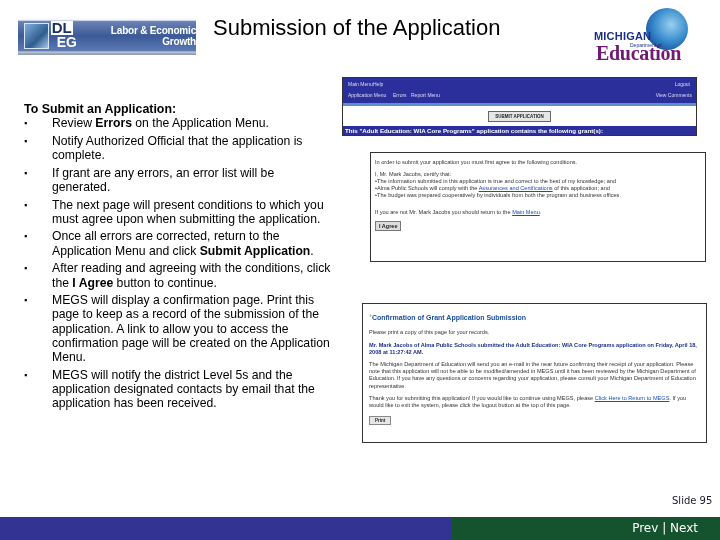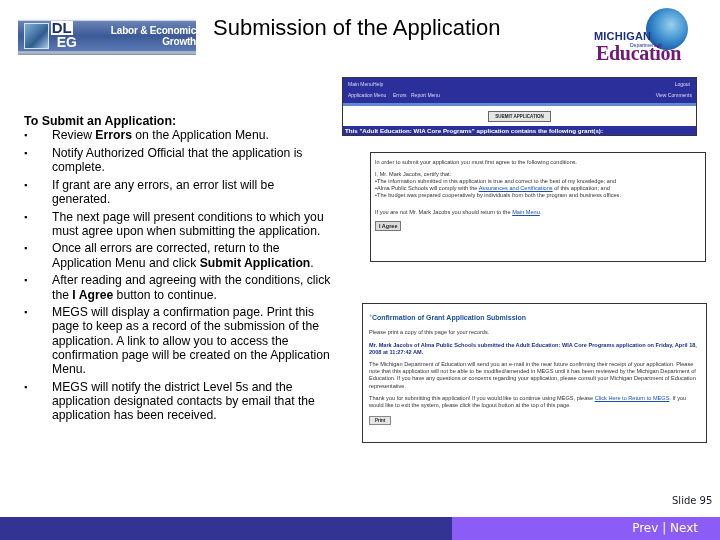--- a/index.html
+++ b/index.html
@@ -26,7 +26,7 @@
   .mde-education { position: absolute; left: 6px; top: 36px; font: bold 20px "Liberation Serif", serif; color: #701a75; letter-spacing: -0.3px; }
 
   
-  .instructions { position: absolute; left: 24px; top: 114px; width: 310px; font: 12.2px "Liberation Sans", sans-serif; line-height: 14.2px; }
+  .instructions { position: absolute; left: 24px; top: 102px; width: 310px; font: 12.2px "Liberation Sans", sans-serif; line-height: 14.2px; }
   .instructions h2 { font: bold 12.4px "Liberation Sans", sans-serif; margin-bottom: 0px; }
   .instructions ul { list-style: none; }
   .instructions li { position: relative; padding-left: 28px; margin-bottom: 3.5px; }

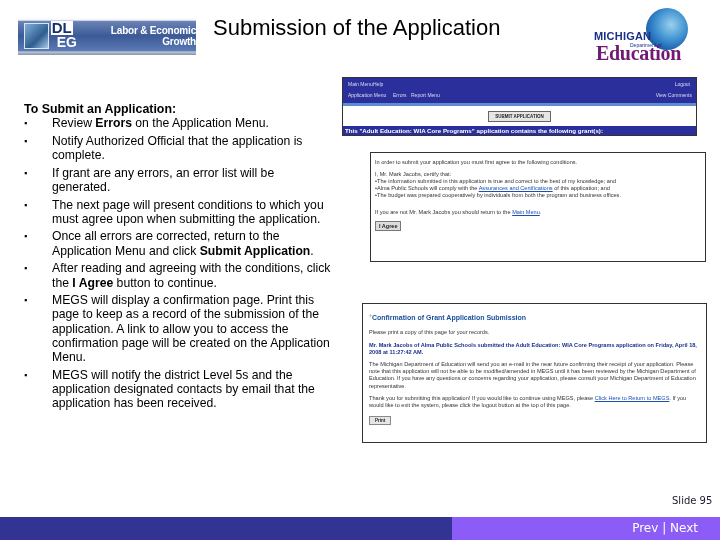--- a/index.html
+++ b/index.html
@@ -62,7 +62,7 @@
   
   .slide-num { position: absolute; left: 672px; top: 495px; font: 10px "DejaVu Sans", sans-serif; color: #1a1a2e; }
   .footer-left { position: absolute; left: 0; top: 517px; width: 452px; height: 23px; background: #333394; }
-  .footer-right { position: absolute; left: 452px; top: 517px; width: 268px; height: 23px; background: #8b5cf6; }
+  .footer-right { position: absolute; left: 452px; top: 517px; width: 268px; height: 23px; background: #14532d; }
   .footer-nav { position: absolute; right: 22px; top: 4px; font: 12px "DejaVu Sans", sans-serif; color: #ffffff; }
   .footer-nav span { cursor: pointer; }
 </style>

